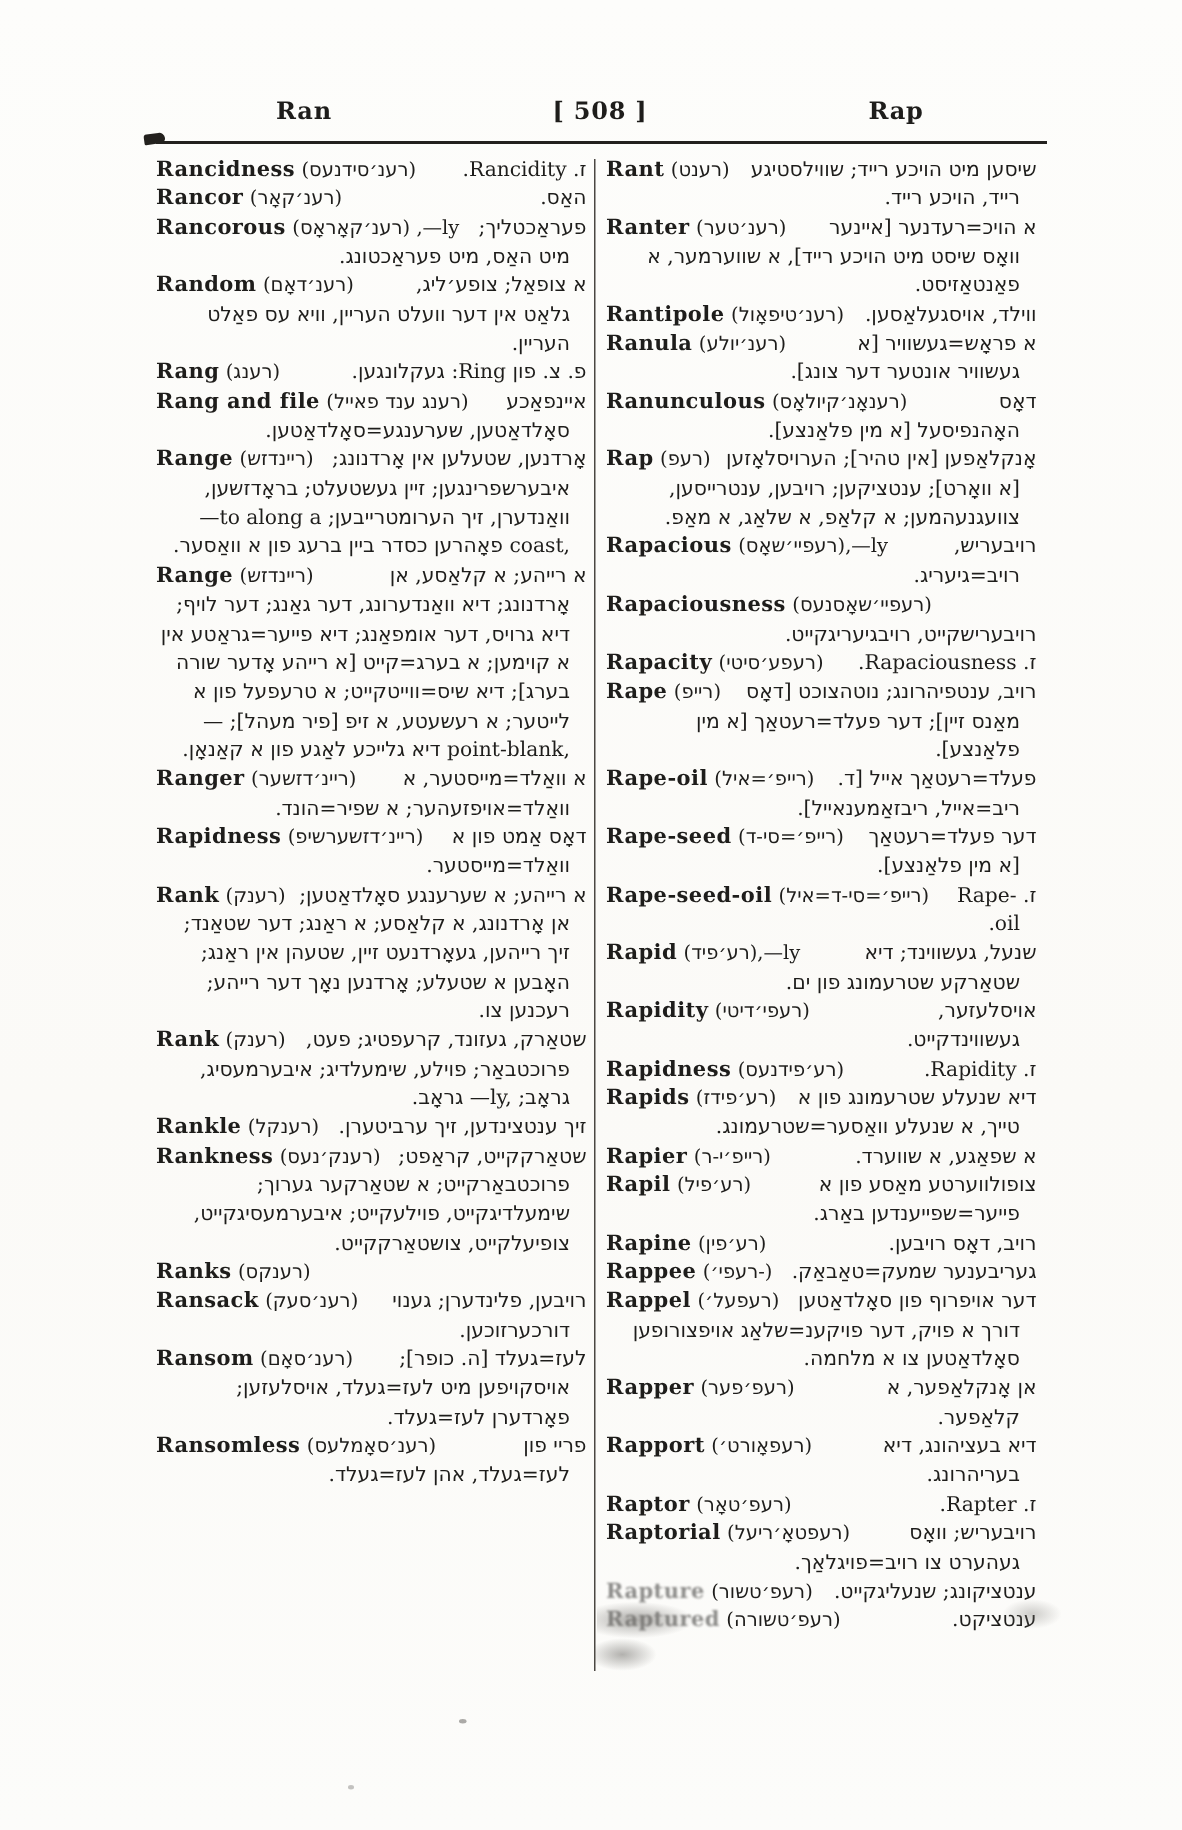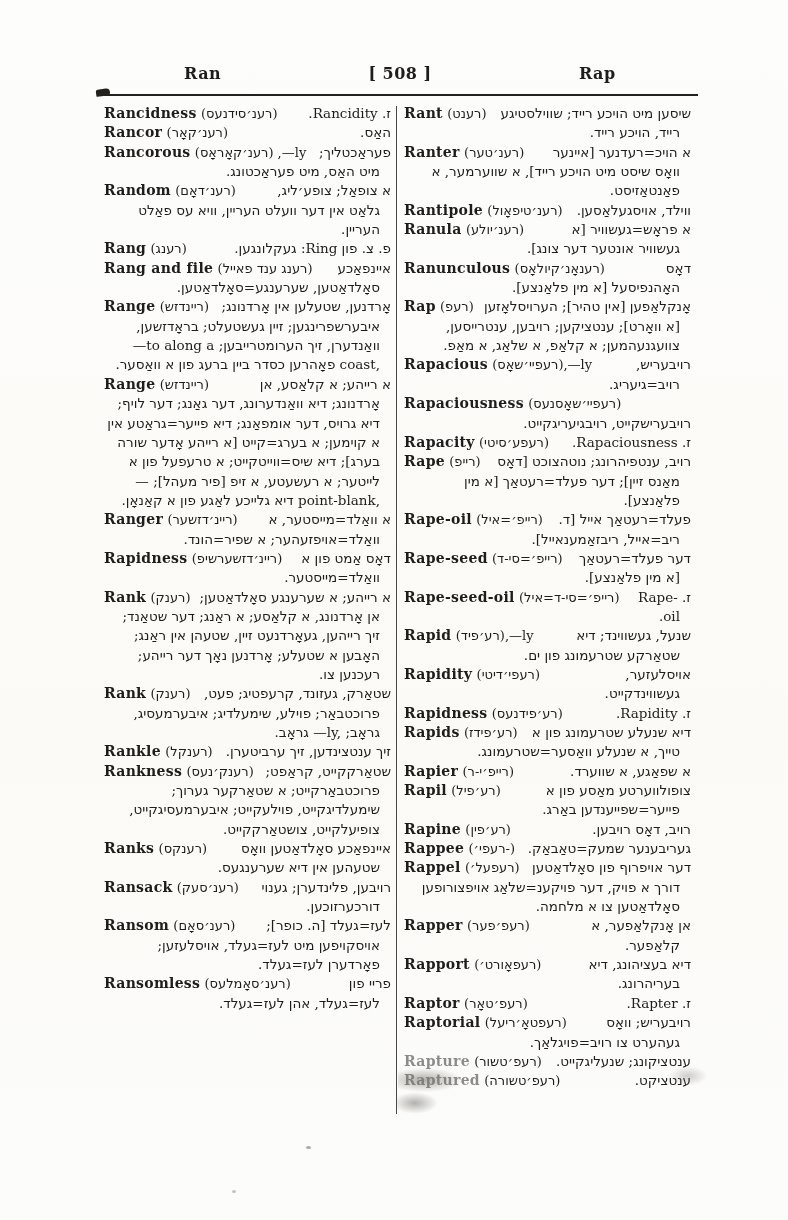--- a/index.html
+++ b/index.html
@@ -67,7 +67,7 @@
     <p class="entry"><span class="hwb"><span class="hw">Rank</span> <span class="pron">(רענק)</span></span><span class="def">שטאַרק, געזונד, קרעפטיג; פעט, פרוכטבאַר; פוילע, שימעלדיג; איבערמעסיג, גראָב; ‎—ly,‎ גראָב.</span></p>
     <p class="entry"><span class="hwb"><span class="hw">Rankle</span> <span class="pron">(רענקל)</span></span><span class="def">זיך ענטצינדען, זיך ערביטערן.</span></p>
     <p class="entry"><span class="hwb"><span class="hw">Rankness</span> <span class="pron">(רענק׳נעס)</span></span><span class="def">שטאַרקקייט, קראַפט; פרוכטבאַרקייט; א שטאַרקער גערוך; שימעלדיגקייט, פוילעקייט; איבערמעסיגקייט, צופיעלקייט, צושטאַרקקייט.</span></p>
-    <p class="entry"><span class="hwb"><span class="hw">Ranks</span> <span class="pron">(רענקס)</span></span><span class="def">איינפאַכע סאָלדאַטען וואָס שטעהען אין דיא שערענגעס.</span></p>
+    <p class="entry"><span class="hwb"><span class="hw">Ranks</span> <span class="pron">(רענקס)</span></span></p>
     <p class="entry"><span class="hwb"><span class="hw">Ransack</span> <span class="pron">(רענ׳סעק)</span></span><span class="def">רויבען, פלינדערן; גענוי דורכערזוכען.</span></p>
     <p class="entry"><span class="hwb"><span class="hw">Ransom</span> <span class="pron">(רענ׳סאָם)</span></span><span class="def">לעז=געלד [ה. כופר]; אויסקויפען מיט לעז=געלד, אויסלעזען; פאָרדערן לעז=געלד.</span></p>
     <p class="entry"><span class="hwb"><span class="hw">Ransomless</span> <span class="pron">(רענ׳סאָמלעס)</span></span><span class="def">פריי פון לעז=געלד, אהן לעז=געלד.</span></p>

